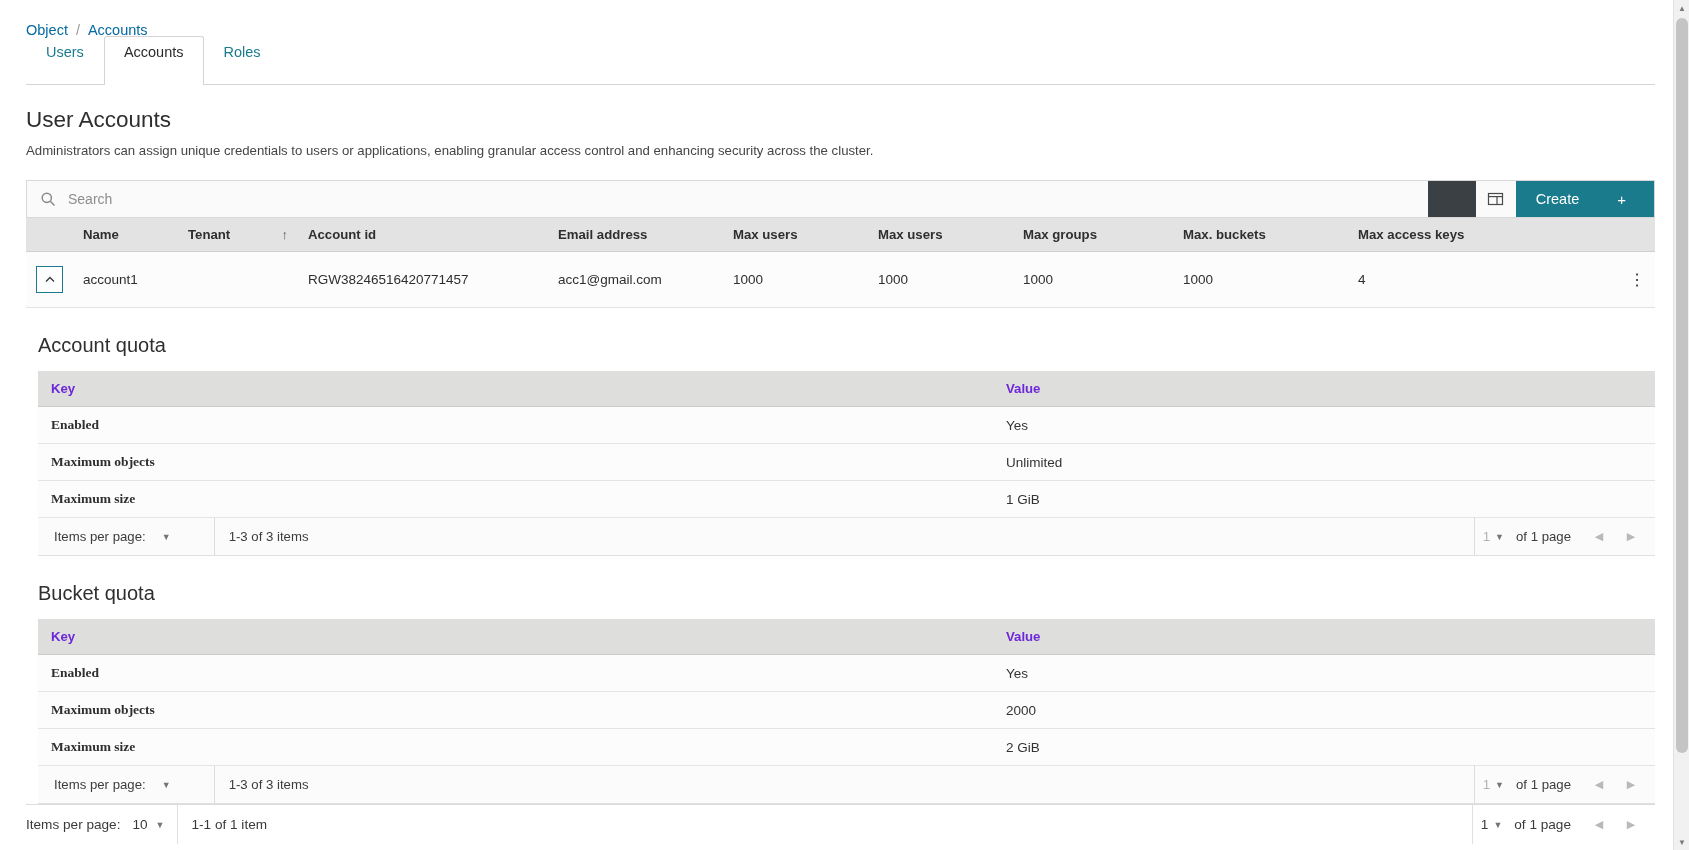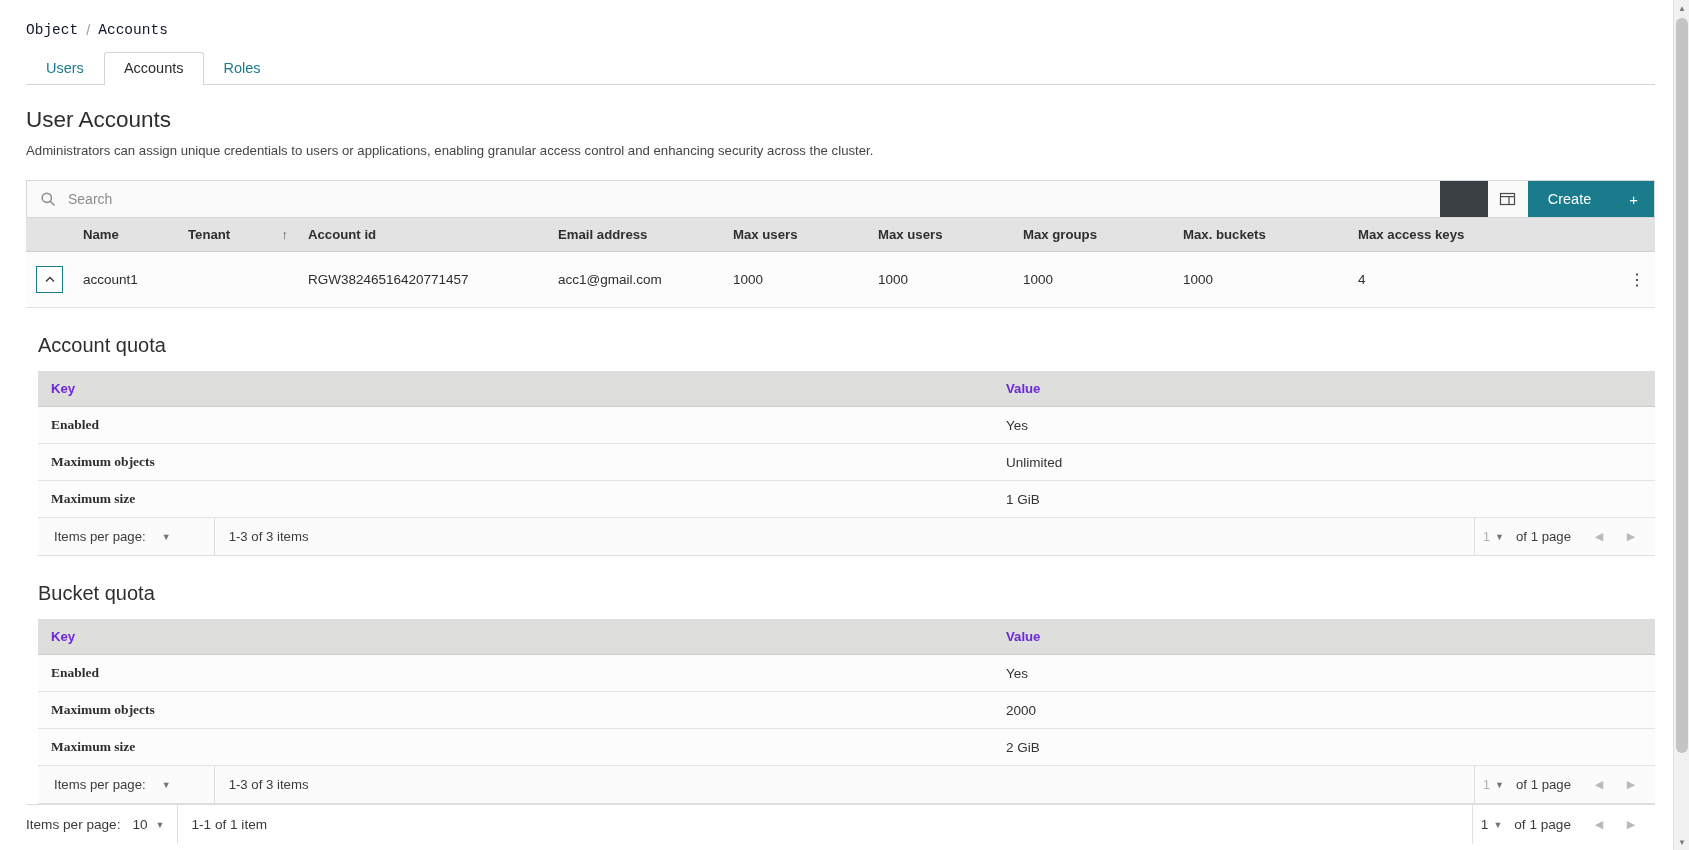--- a/index.html
+++ b/index.html
@@ -32,7 +32,7 @@
     align-items: center;
     gap: 8px;
   }
-  .breadcrumb .crumb { color: #0f172a; font-family: Liberation Mono, monospace; }
+  .breadcrumb .crumb { color: #0369a1; }
   .breadcrumb .sep { color: #9b9b9b; }
   
   .tabs {

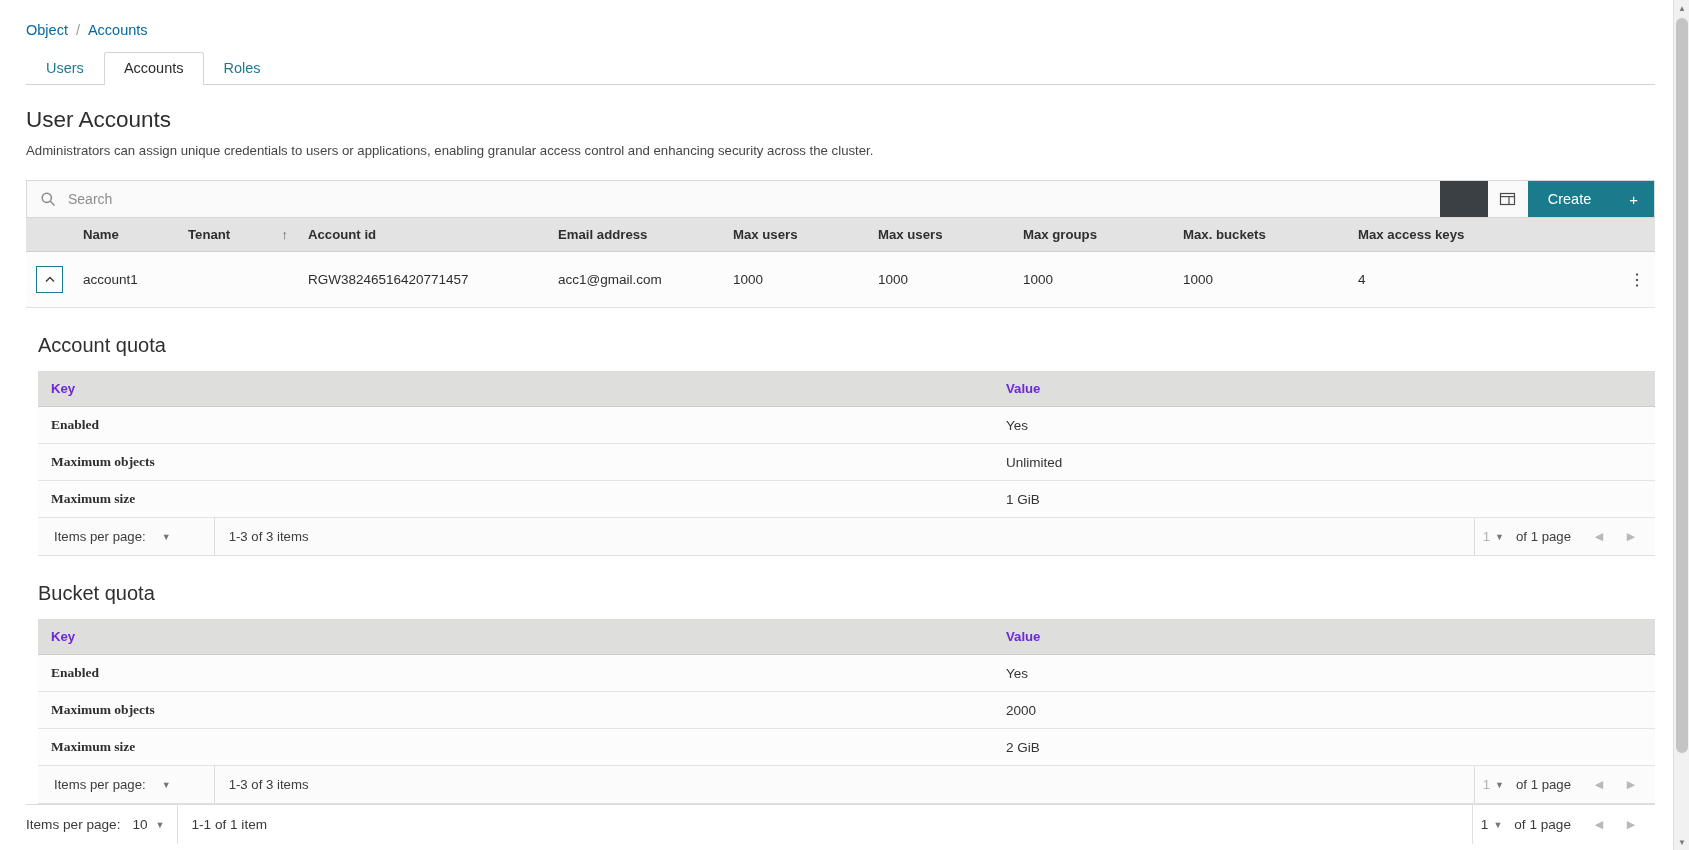--- a/index.html
+++ b/index.html
@@ -43,7 +43,7 @@
     height: 33px;
   }
   .tab {
-    padding: 7px 19px 8px 19px;
+    padding: 7px 19px 24px 19px;
     font-size: 14.5px;
     color: #1a7b8c;
     cursor: pointer;

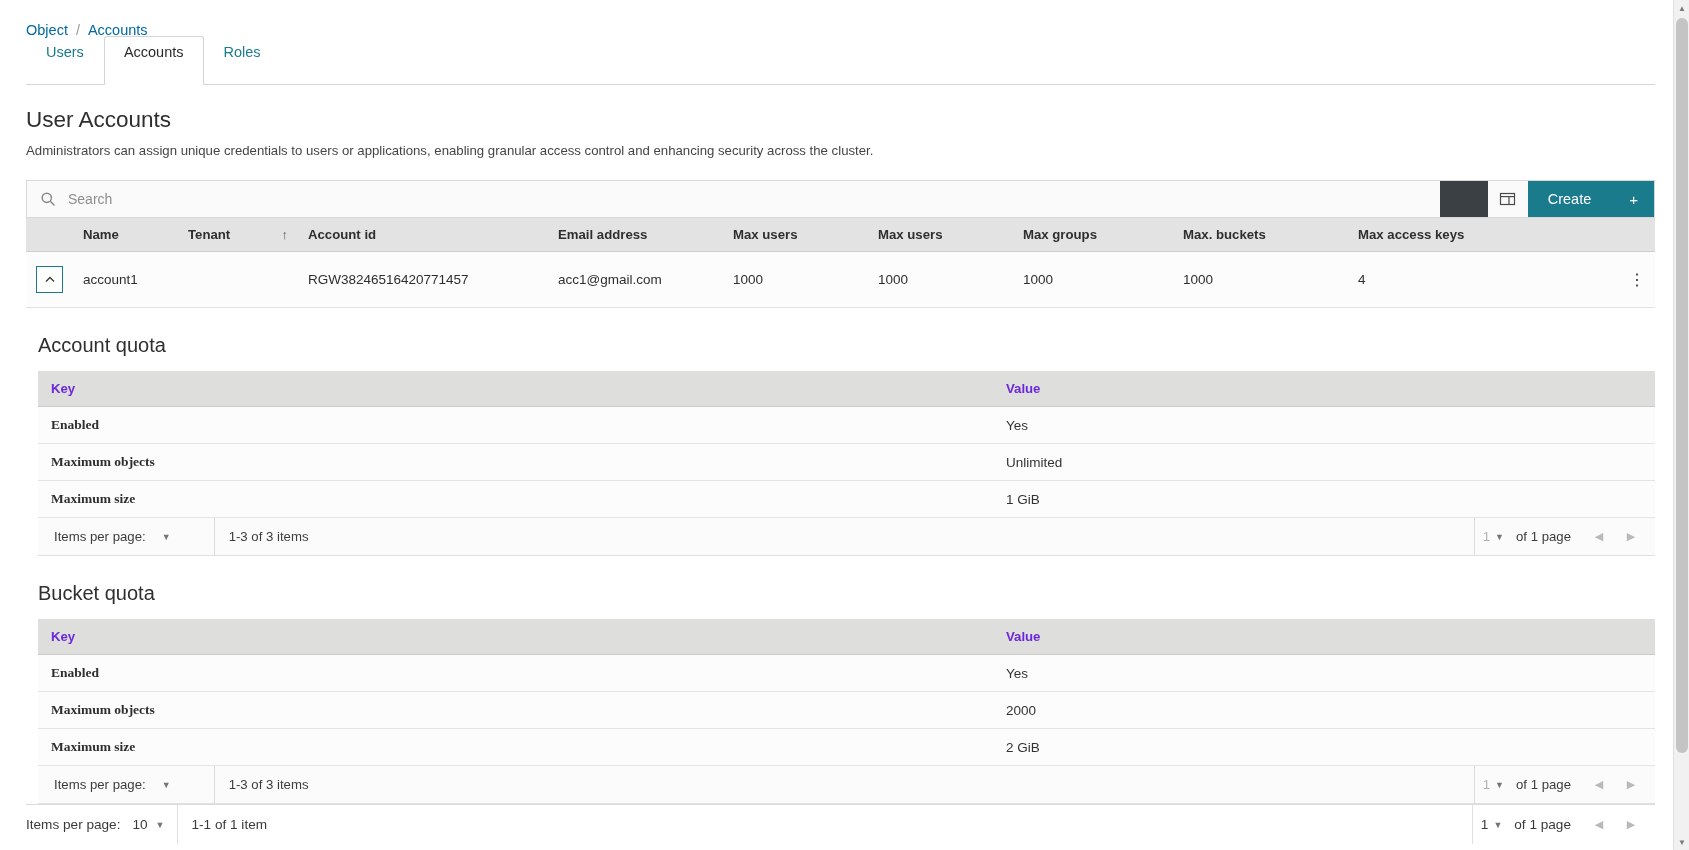--- a/index.html
+++ b/index.html
@@ -121,7 +121,7 @@
     display: flex;
     align-items: center;
     gap: 38px;
-    padding: 0 16px 0 20px;
+    padding: 0 28px 0 20px;
     font-size: 14.5px;
     cursor: pointer;
     min-width: 118px;

